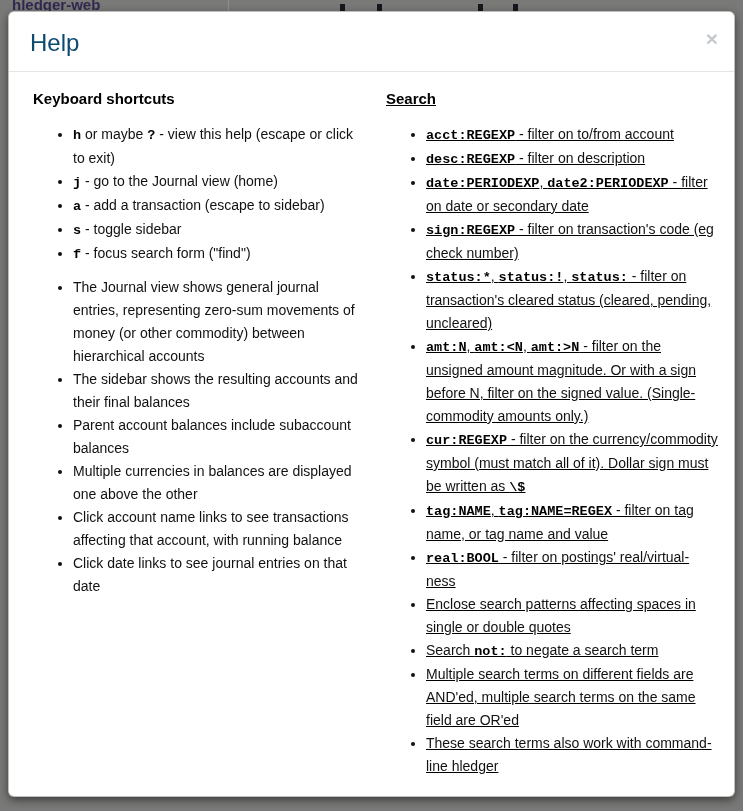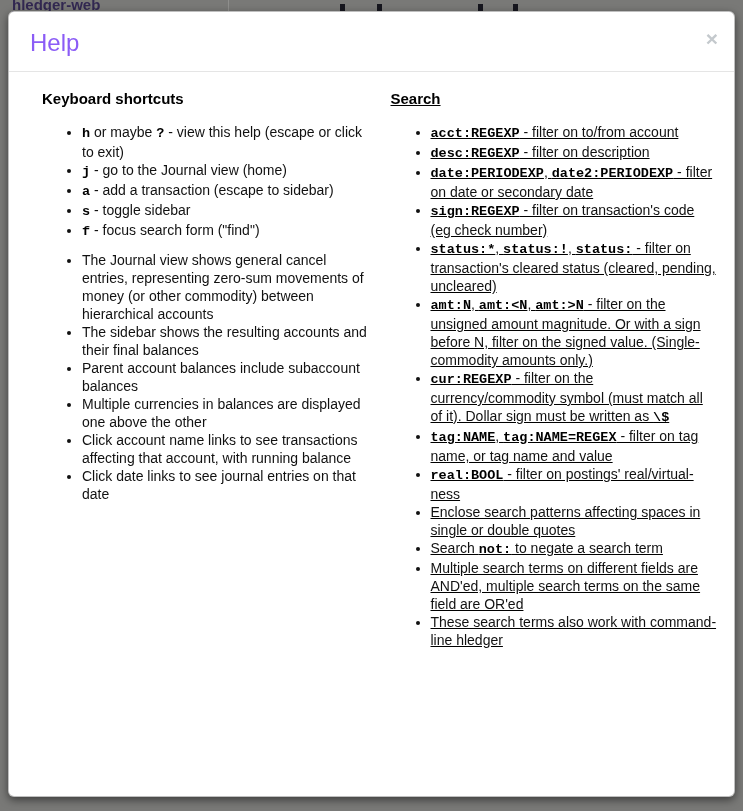--- a/index.html
+++ b/index.html
@@ -25,7 +25,7 @@
     box-shadow:0 3px 9px rgba(0,0,0,.5);box-sizing:border-box;overflow:hidden;
   }
   .modal-header{position:relative;padding:17px 20px 14px 21px;border-bottom:1px solid #e5e5e5;}
-  .modal-title{margin:0;font-size:24px;font-weight:400;color:#8b5cf6;line-height:28px;}
+  .modal-title{margin:0;font-size:24px;font-weight:400;color:#0c4a6e;line-height:28px;}
   .close-btn{
     position:absolute;right:16px;top:16px;
     background:none;border:none;padding:0;cursor:pointer;

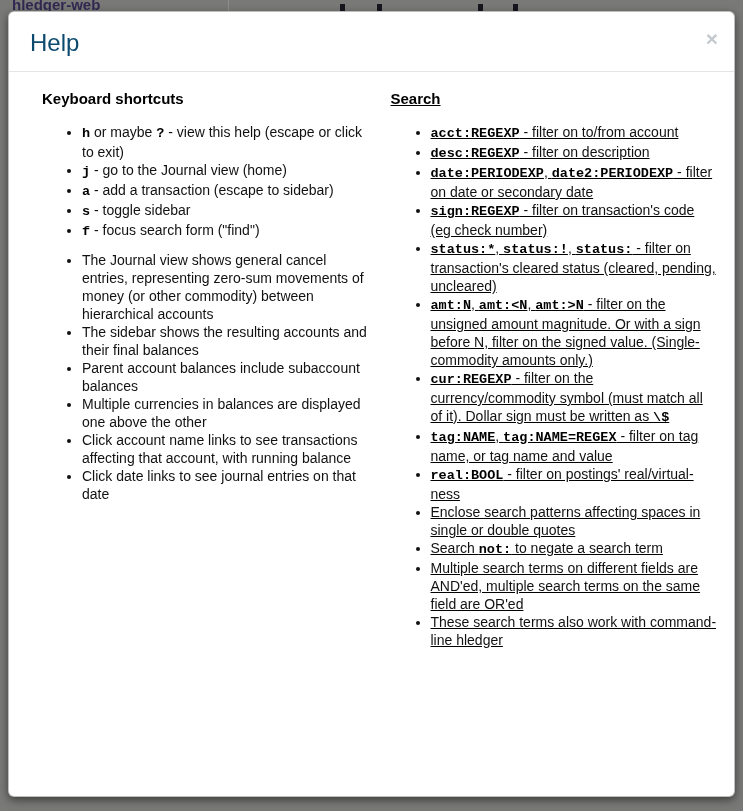--- a/index.html
+++ b/index.html
@@ -32,7 +32,7 @@
     font-size:21px;font-weight:700;color:#c4c9cd;line-height:1;
     font-family:"Liberation Sans",sans-serif;
   }
-  .modal-body{display:flex;padding:12px 16px 20px 33px;box-sizing:border-box;}
+  .modal-body{display:flex;padding:12px 16px 20px 24px;box-sizing:border-box;}
   .col{flex:1 1 50%;min-width:0;}
   .col-left{padding-right:12px;}
   .col-right{padding-left:9px;text-decoration:underline;}

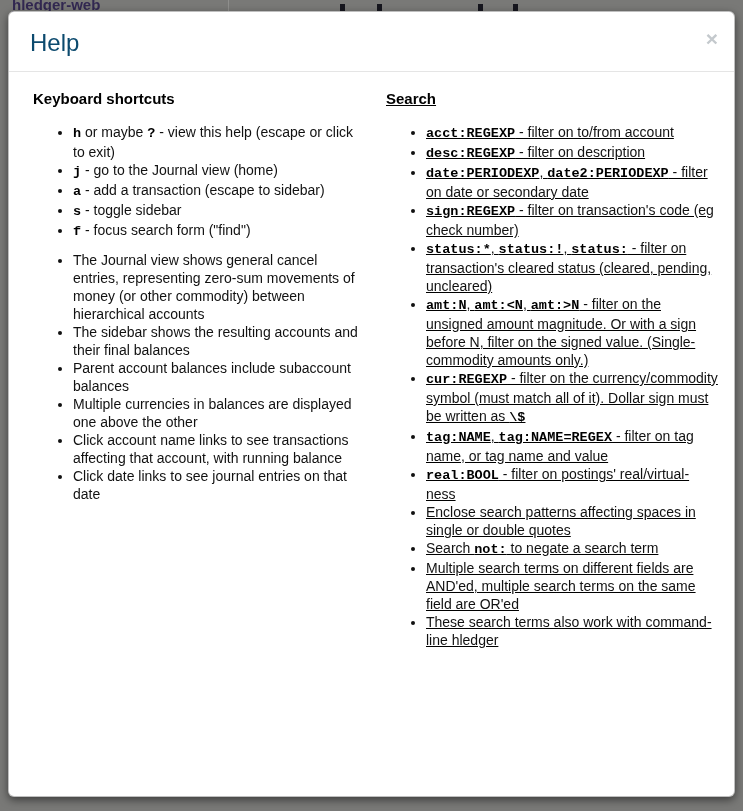--- a/index.html
+++ b/index.html
@@ -40,7 +40,7 @@
   .section h3{font-size:15px;font-weight:700;color:#000;margin:20px 0 16px 0;}
   .section:first-child h3{margin-top:6px;}
   .section ul{margin:0 0 10px 0;padding-left:40px;}
-  .section li{font-size:14px;line-height:18px;color:#111;}
+  .section li{font-size:14px;line-height:23px;color:#111;}
   .code-term{
     font-family:"Liberation Mono","DejaVu Sans Mono",monospace;
     font-weight:700;font-size:13.5px;color:#000;white-space:nowrap;

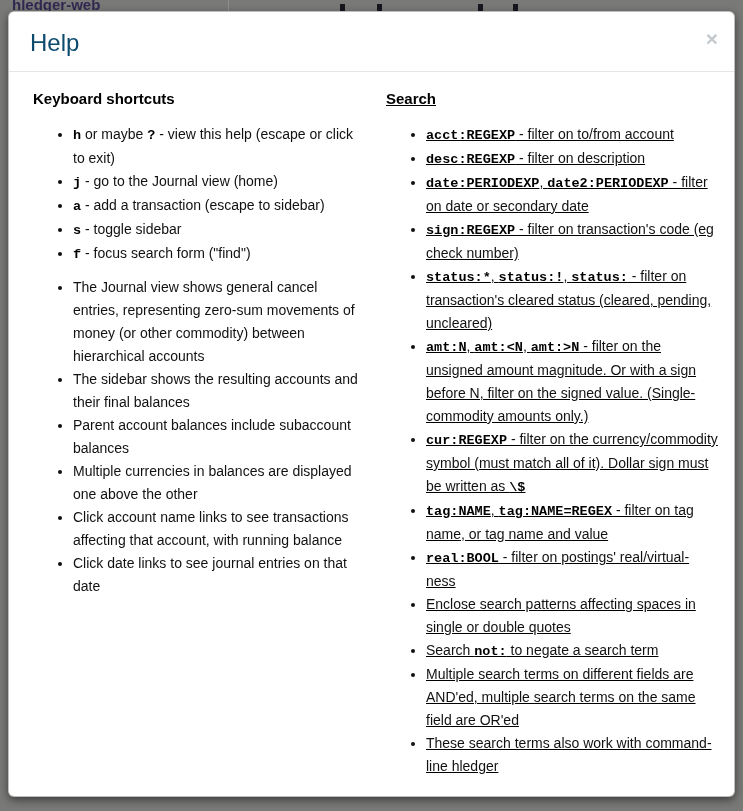--- a/index.html
+++ b/index.html
@@ -77,7 +77,7 @@
         </div>
         <div class="section">
           <ul>
-            <li><span>The Journal view shows general cancel entries, representing zero-sum movements of money (or other commodity) between hierarchical accounts</span></li>
+            <li><span>The Journal view shows general journal entries, representing zero-sum movements of money (or other commodity) between hierarchical accounts</span></li>
             <li><span>The sidebar shows the resulting accounts and their final balances</span></li>
             <li><span>Parent account balances include subaccount balances</span></li>
             <li><span>Multiple currencies in balances are displayed one above the other</span></li>

